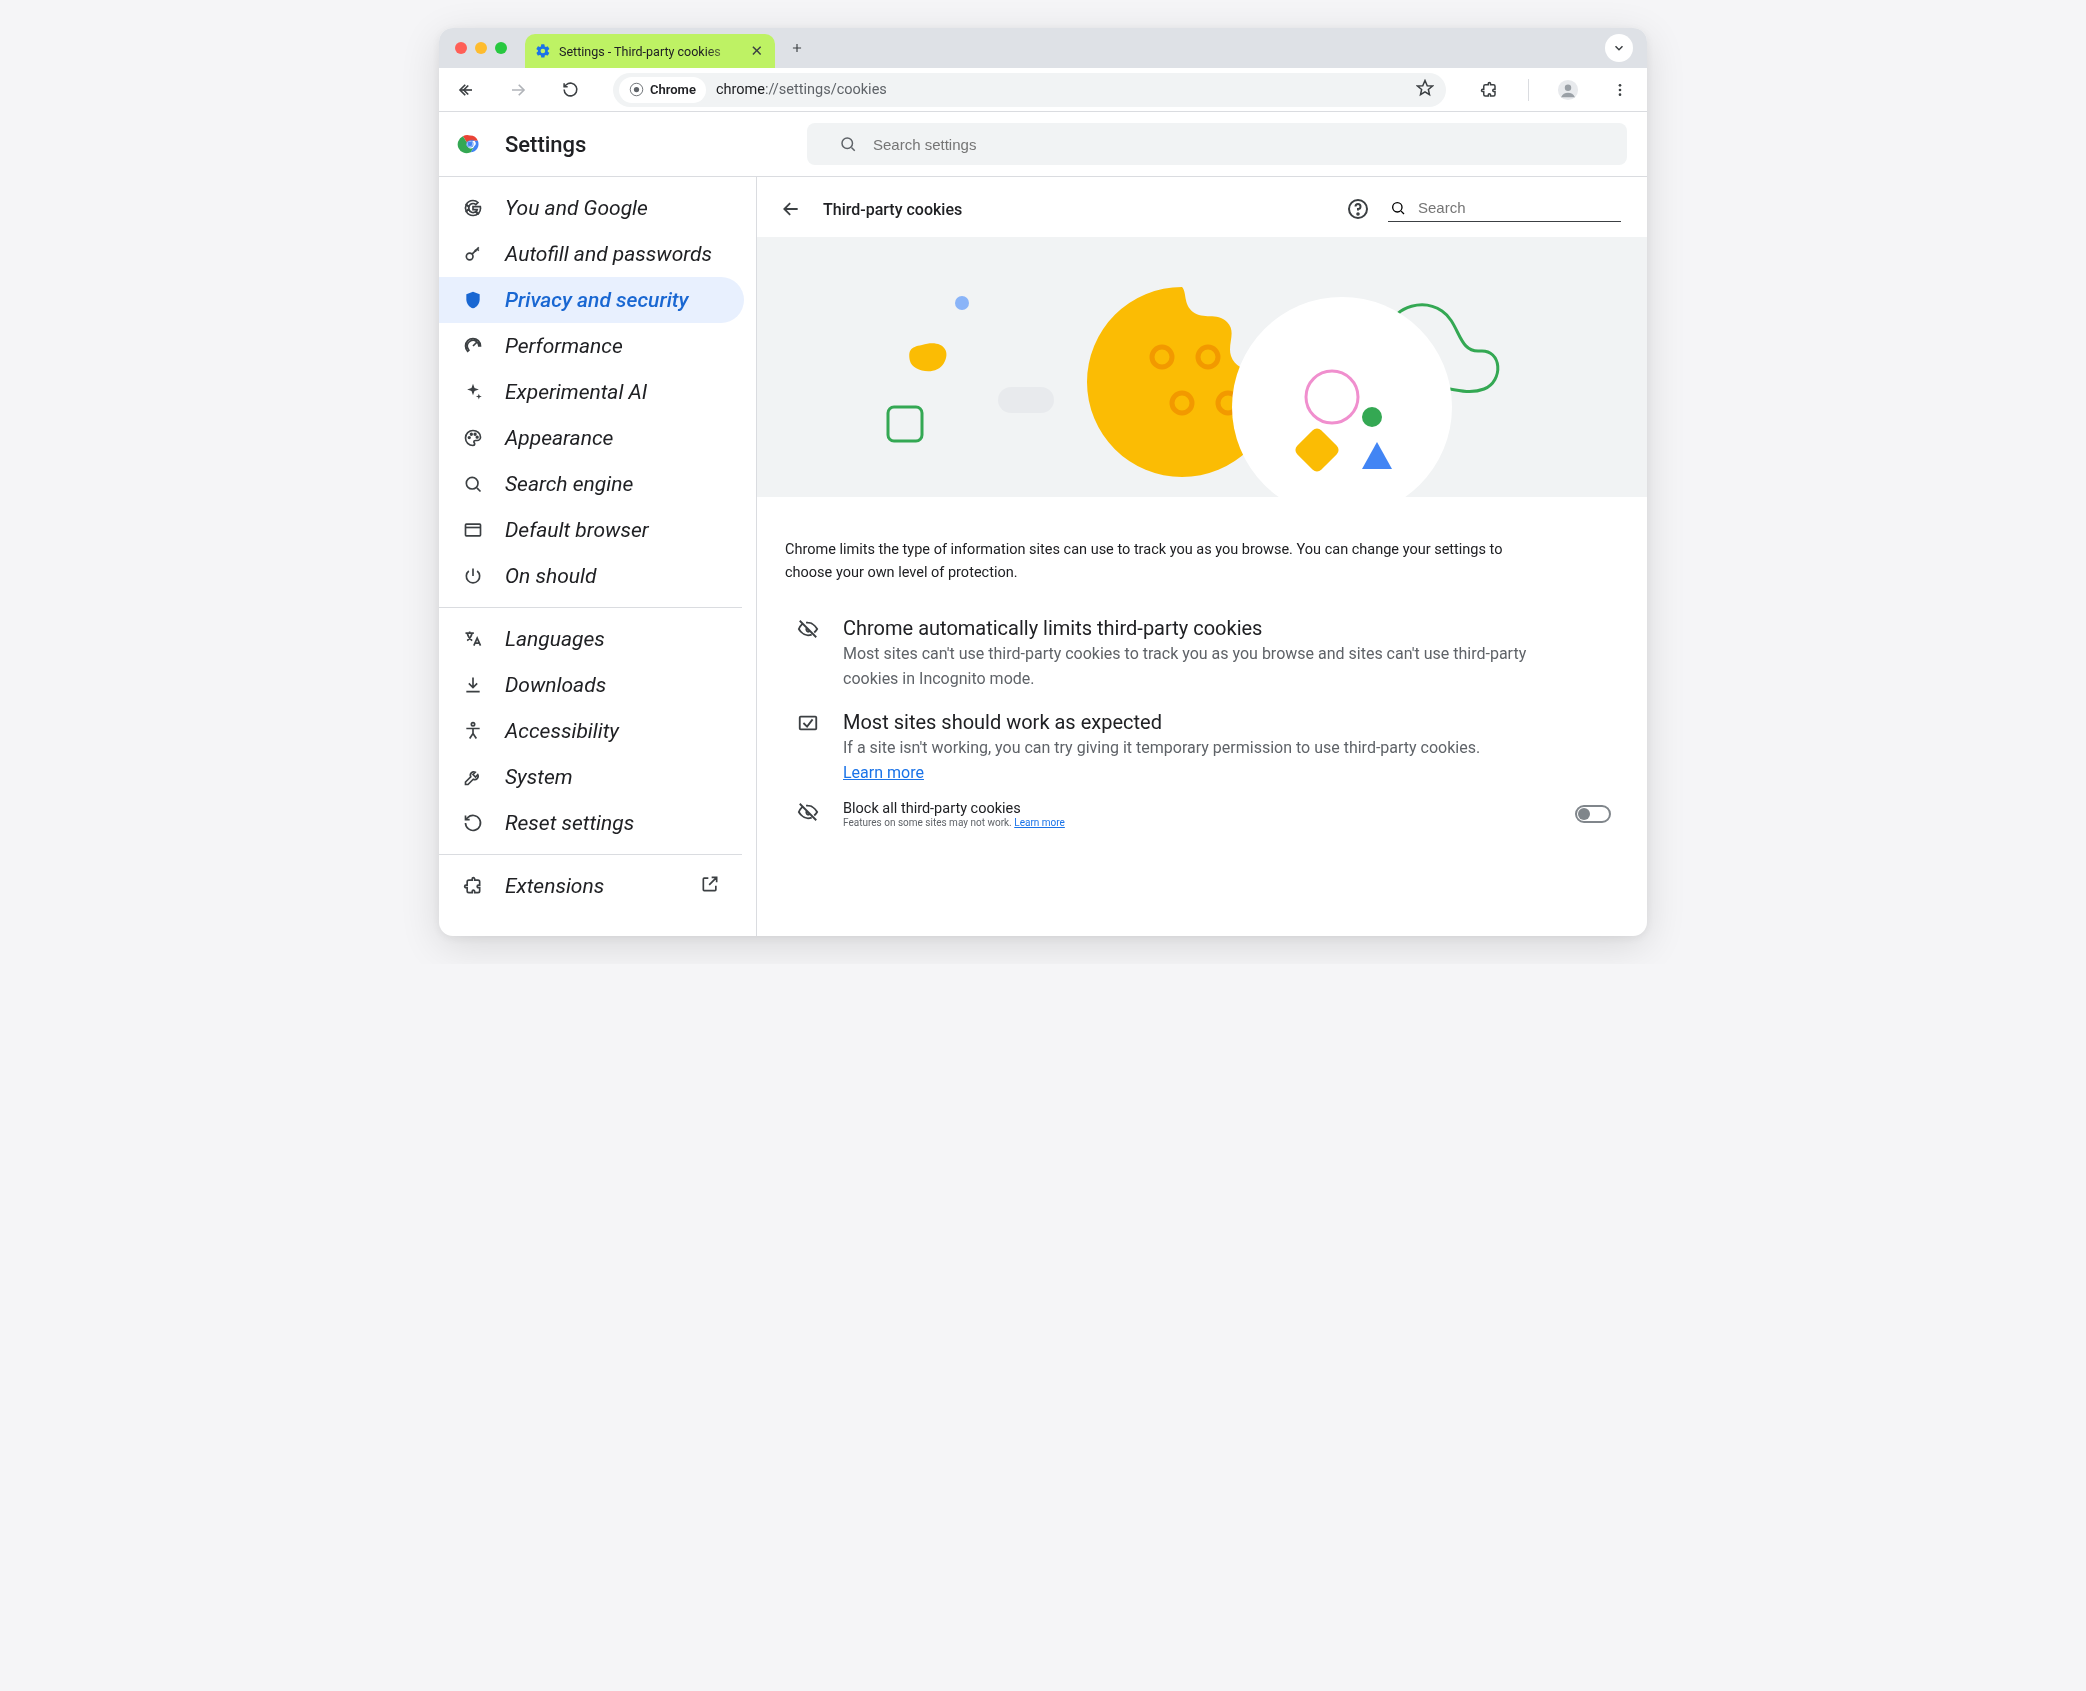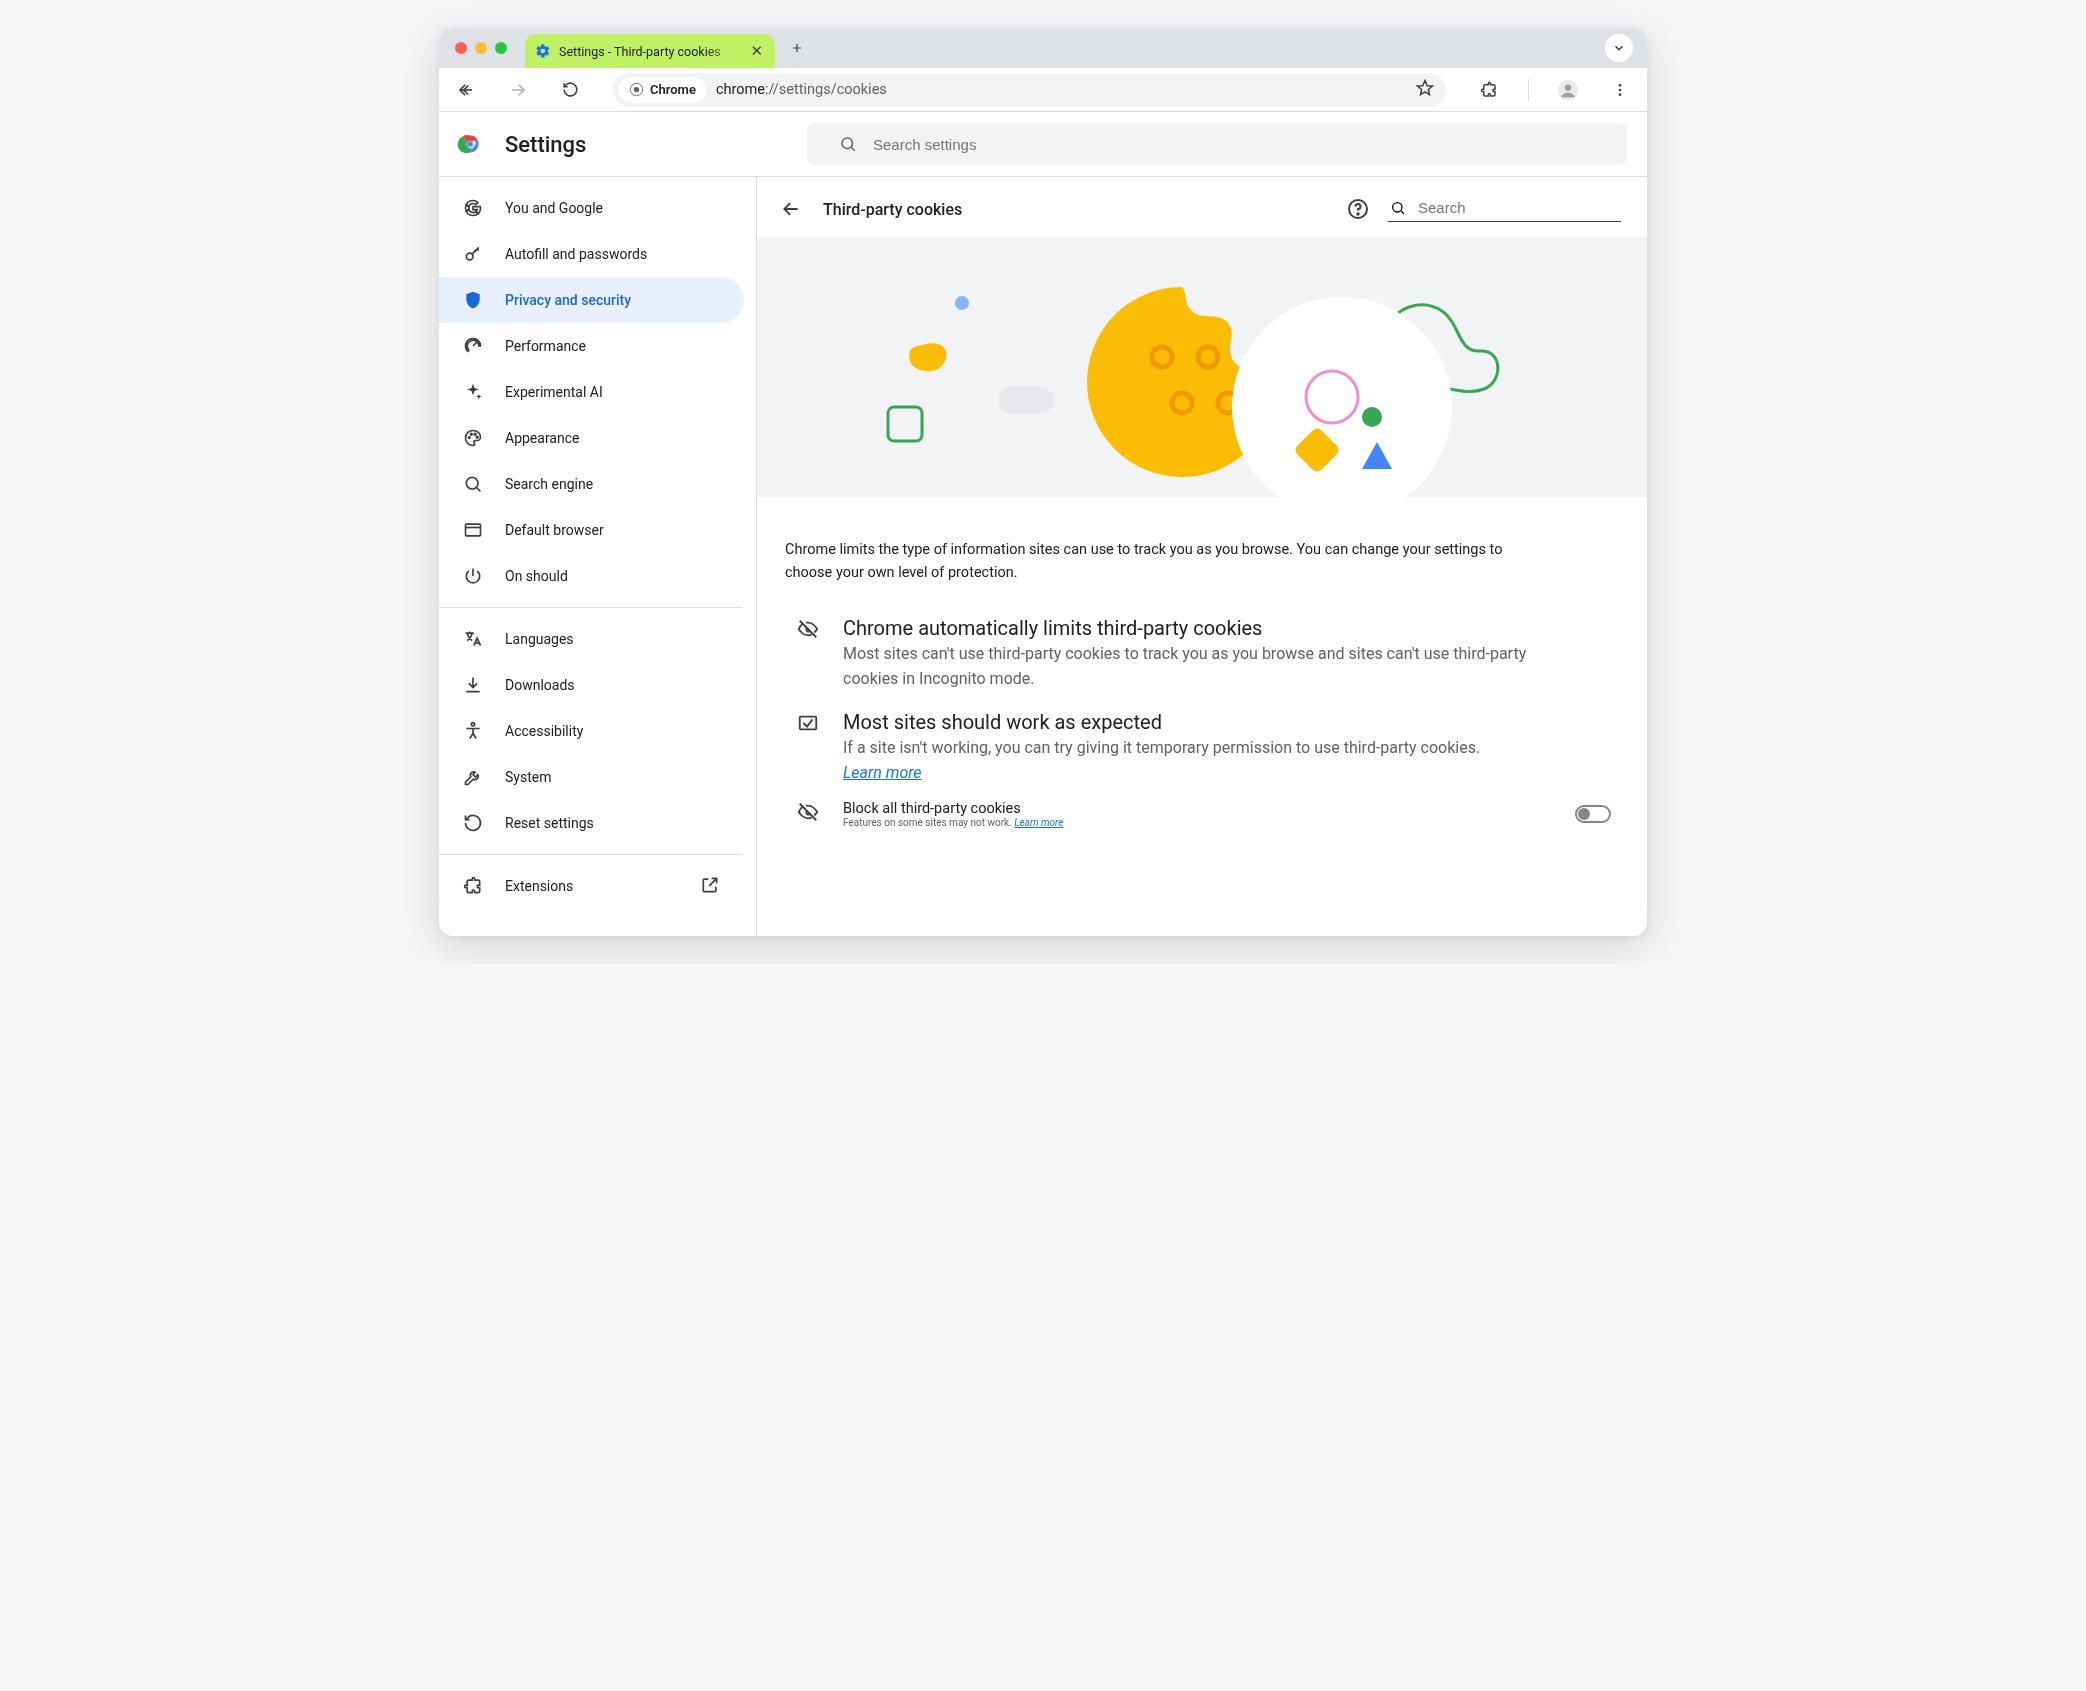--- a/index.html
+++ b/index.html
@@ -88,7 +88,7 @@
   .sidebar{width:318px;border-right:1px solid var(--grey-300);padding:8px 0;}
   .nav-item{
     display:flex;align-items:center;gap:22px;height:46px;padding:0 24px 0 24px;
-    font-size:14px;color:var(--grey-900);cursor:pointer;border-radius:0 23px 23px 0;margin-right:12px;
+    font-size:21px;color:var(--grey-900);cursor:pointer;border-radius:0 23px 23px 0;margin-right:12px;font-style:italic;
   }
   .nav-item svg,.nav-item .ico{width:20px;height:20px;color:var(--grey-700);flex:none;}
   .nav-item.active{background:var(--blue-50);color:var(--blue-700);font-weight:500;}

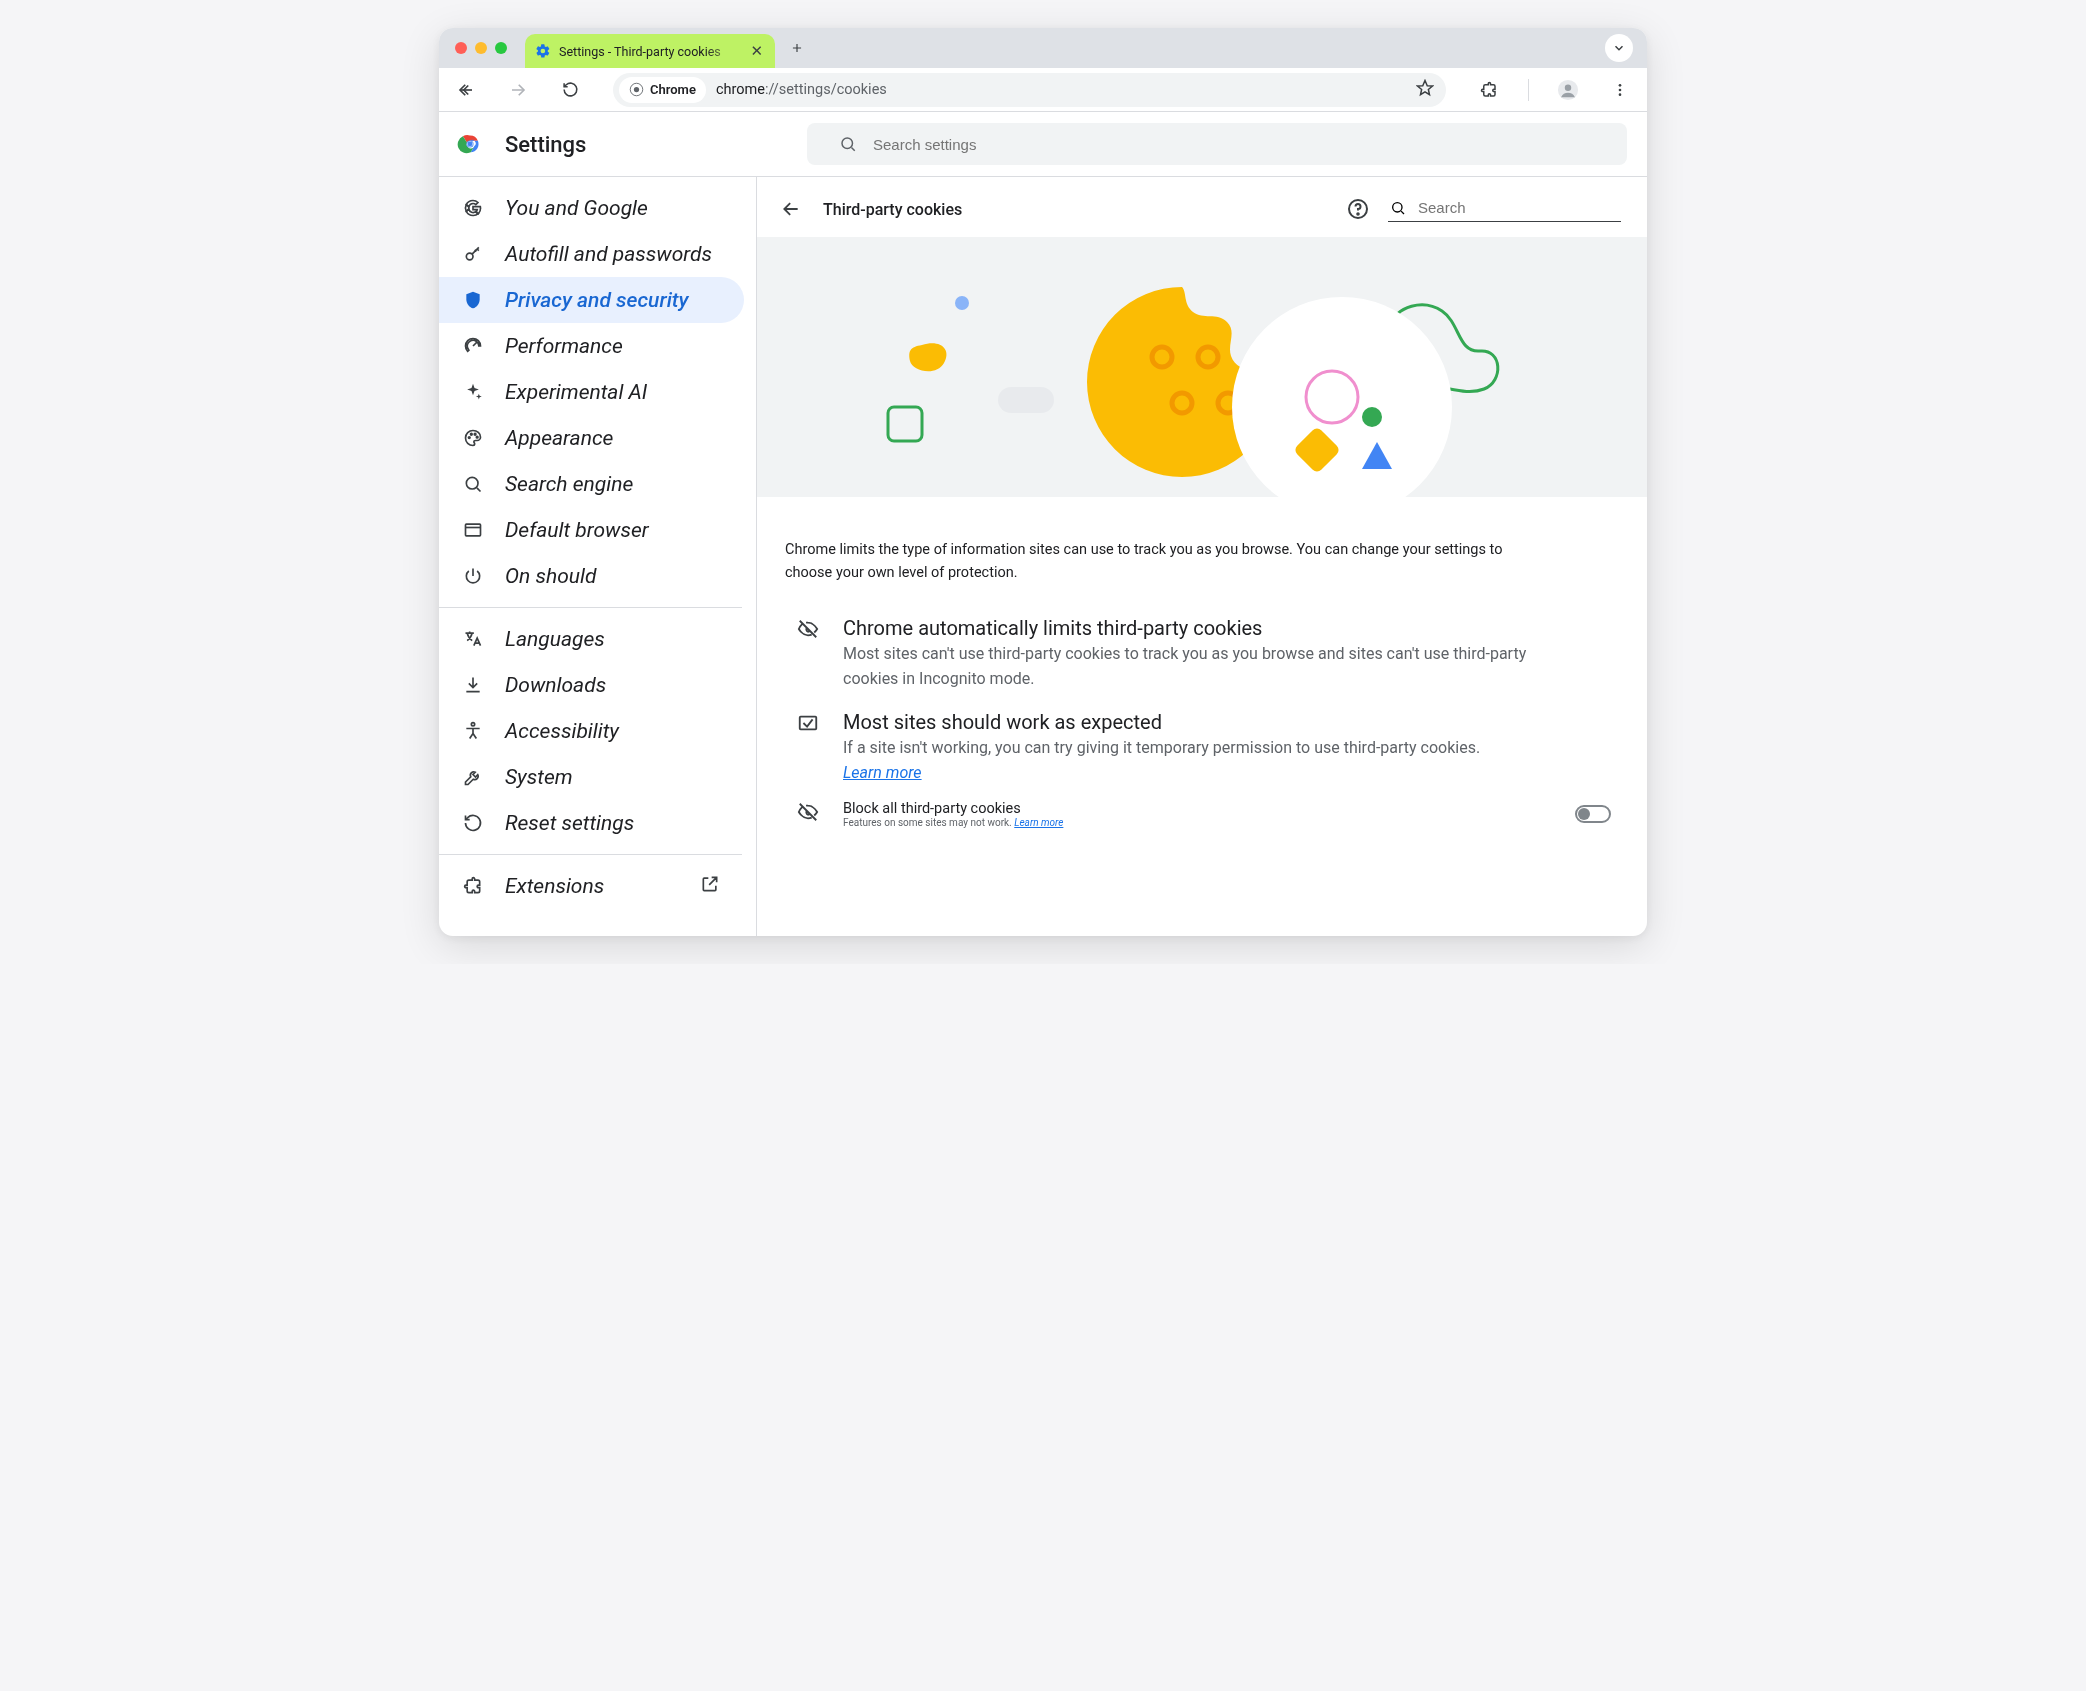--- a/index.html
+++ b/index.html
@@ -118,7 +118,7 @@
   .info-row .ico{width:22px;flex:none;color:var(--grey-700);padding-top:2px;}
   .info-row .txt .t1{font-size:20px;color:var(--grey-900);margin-bottom:2px;}
   .info-row .txt .t2{font-size:16px;color:var(--grey-600);line-height:1.55;}
-  a.link{color:var(--blue-600);text-decoration:underline;font-style:italic;}
+  a.link{color:var(--blue-600);text-decoration:underline;}
 
   .section-label{font-size:14.5px;color:var(--grey-700);margin-top:34px;margin-bottom:6px;}
   .setting-row{display:flex;align-items:center;gap:24px;padding:14px 8px 0 12px;}

